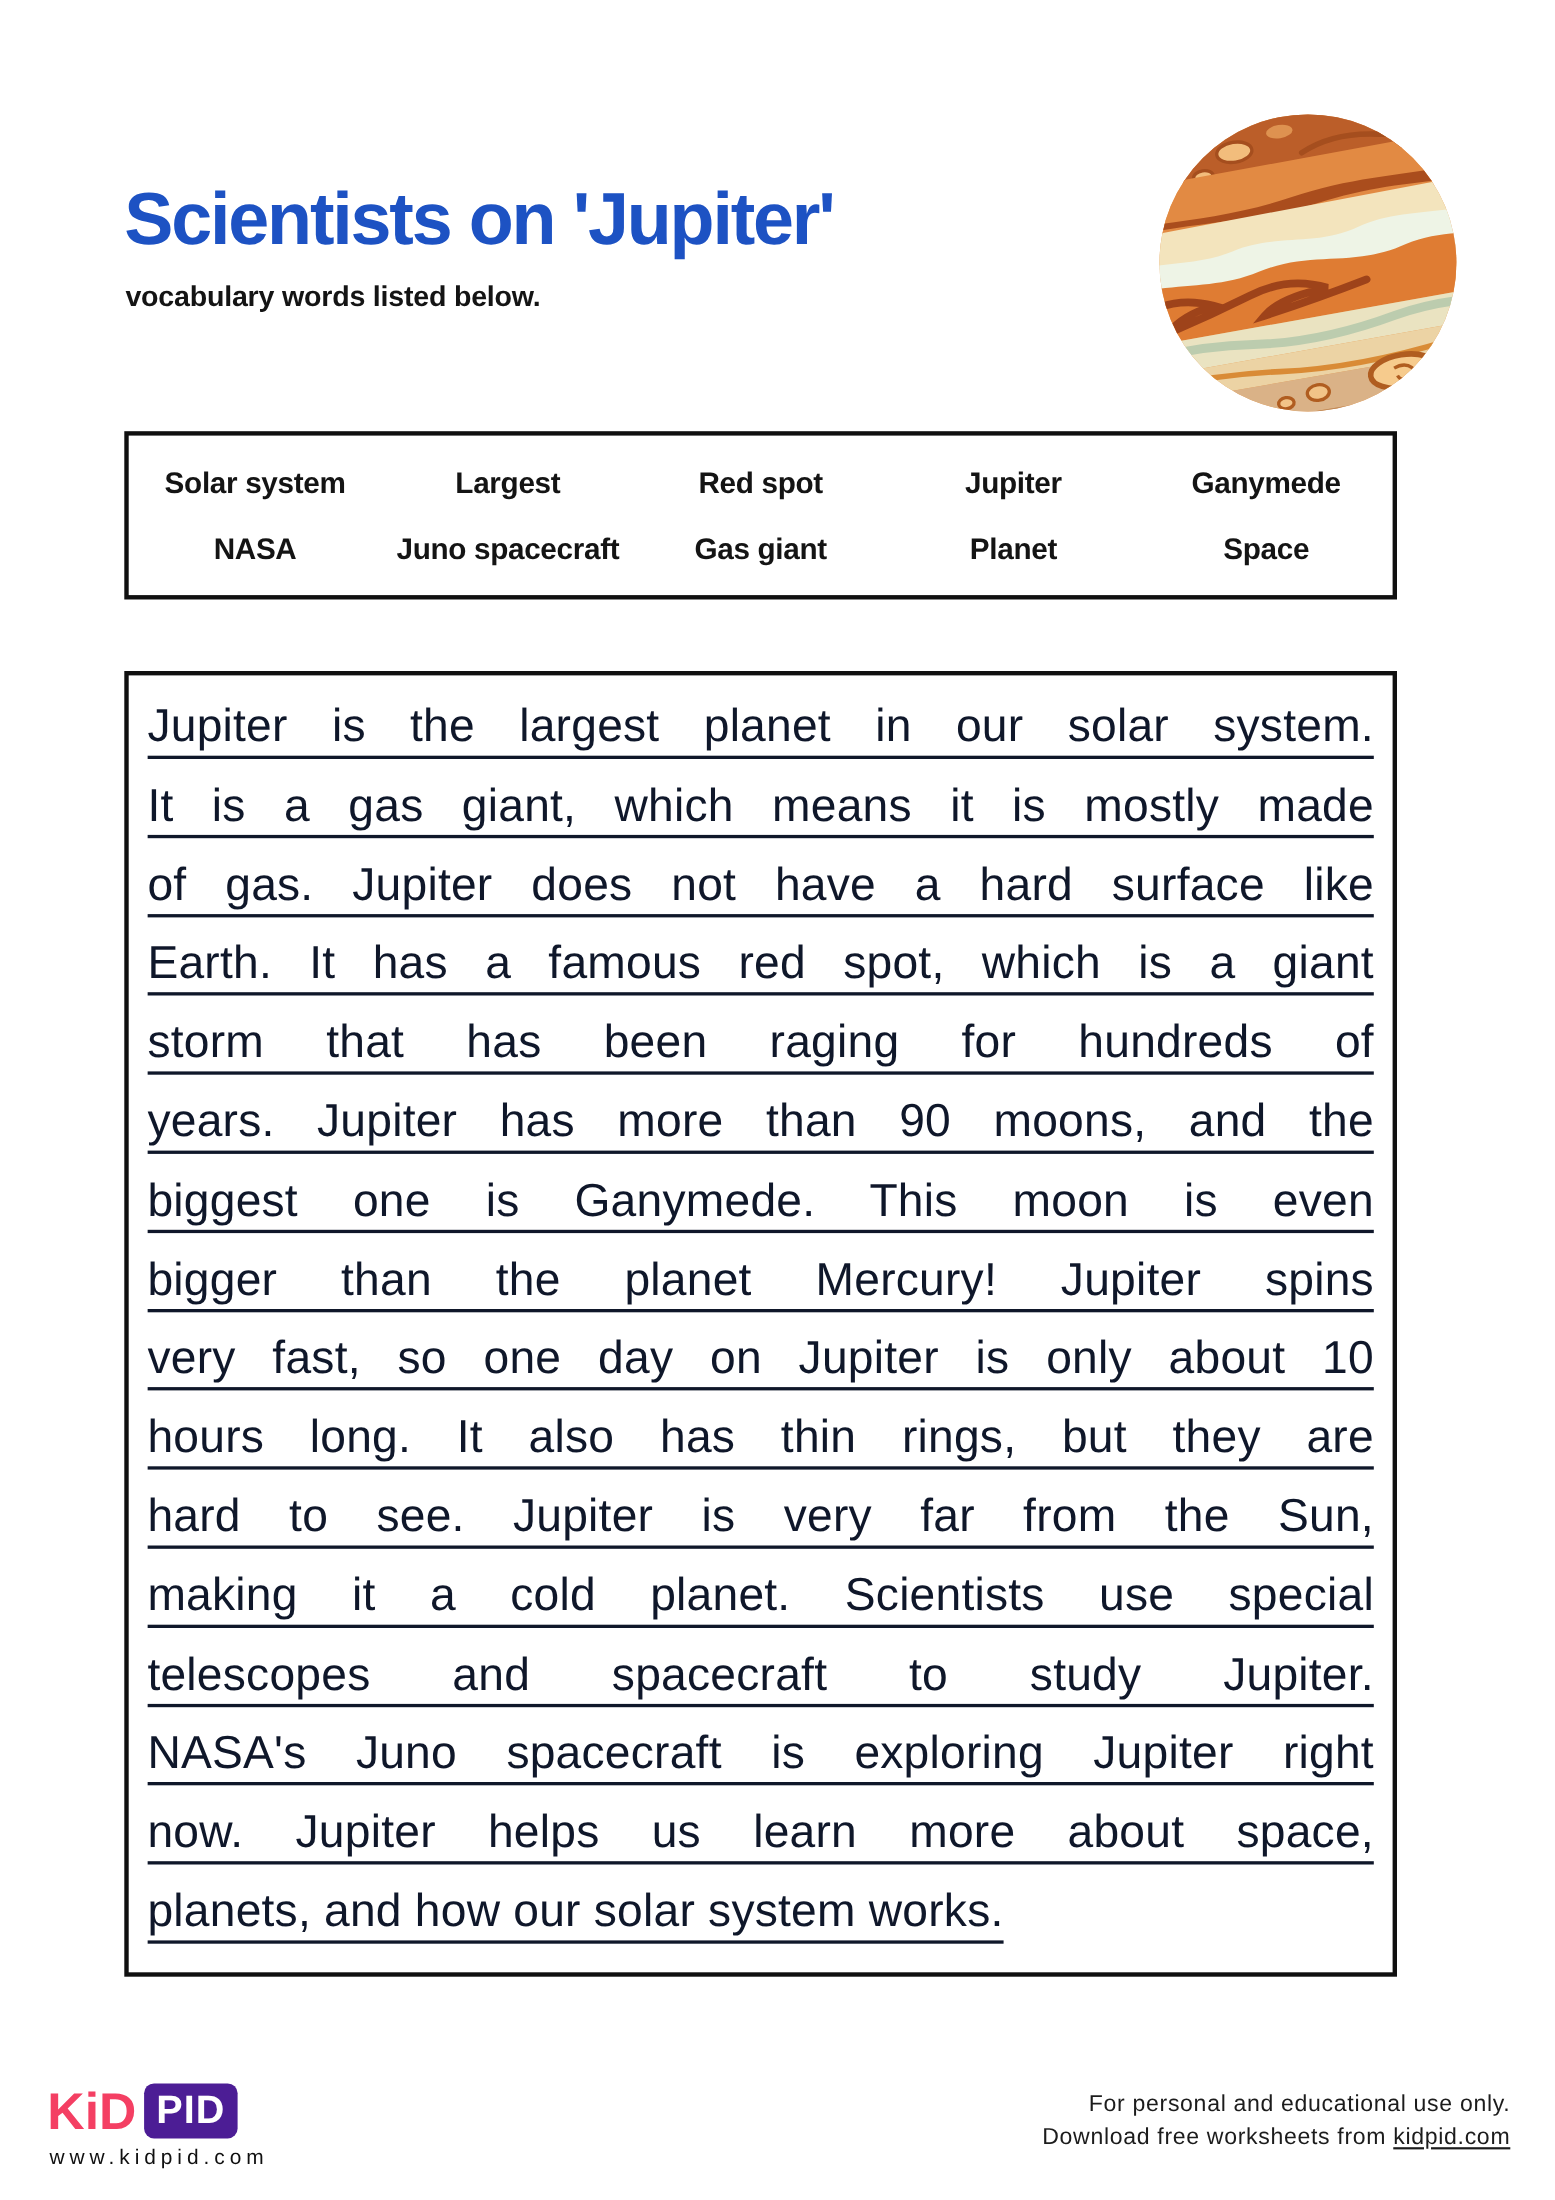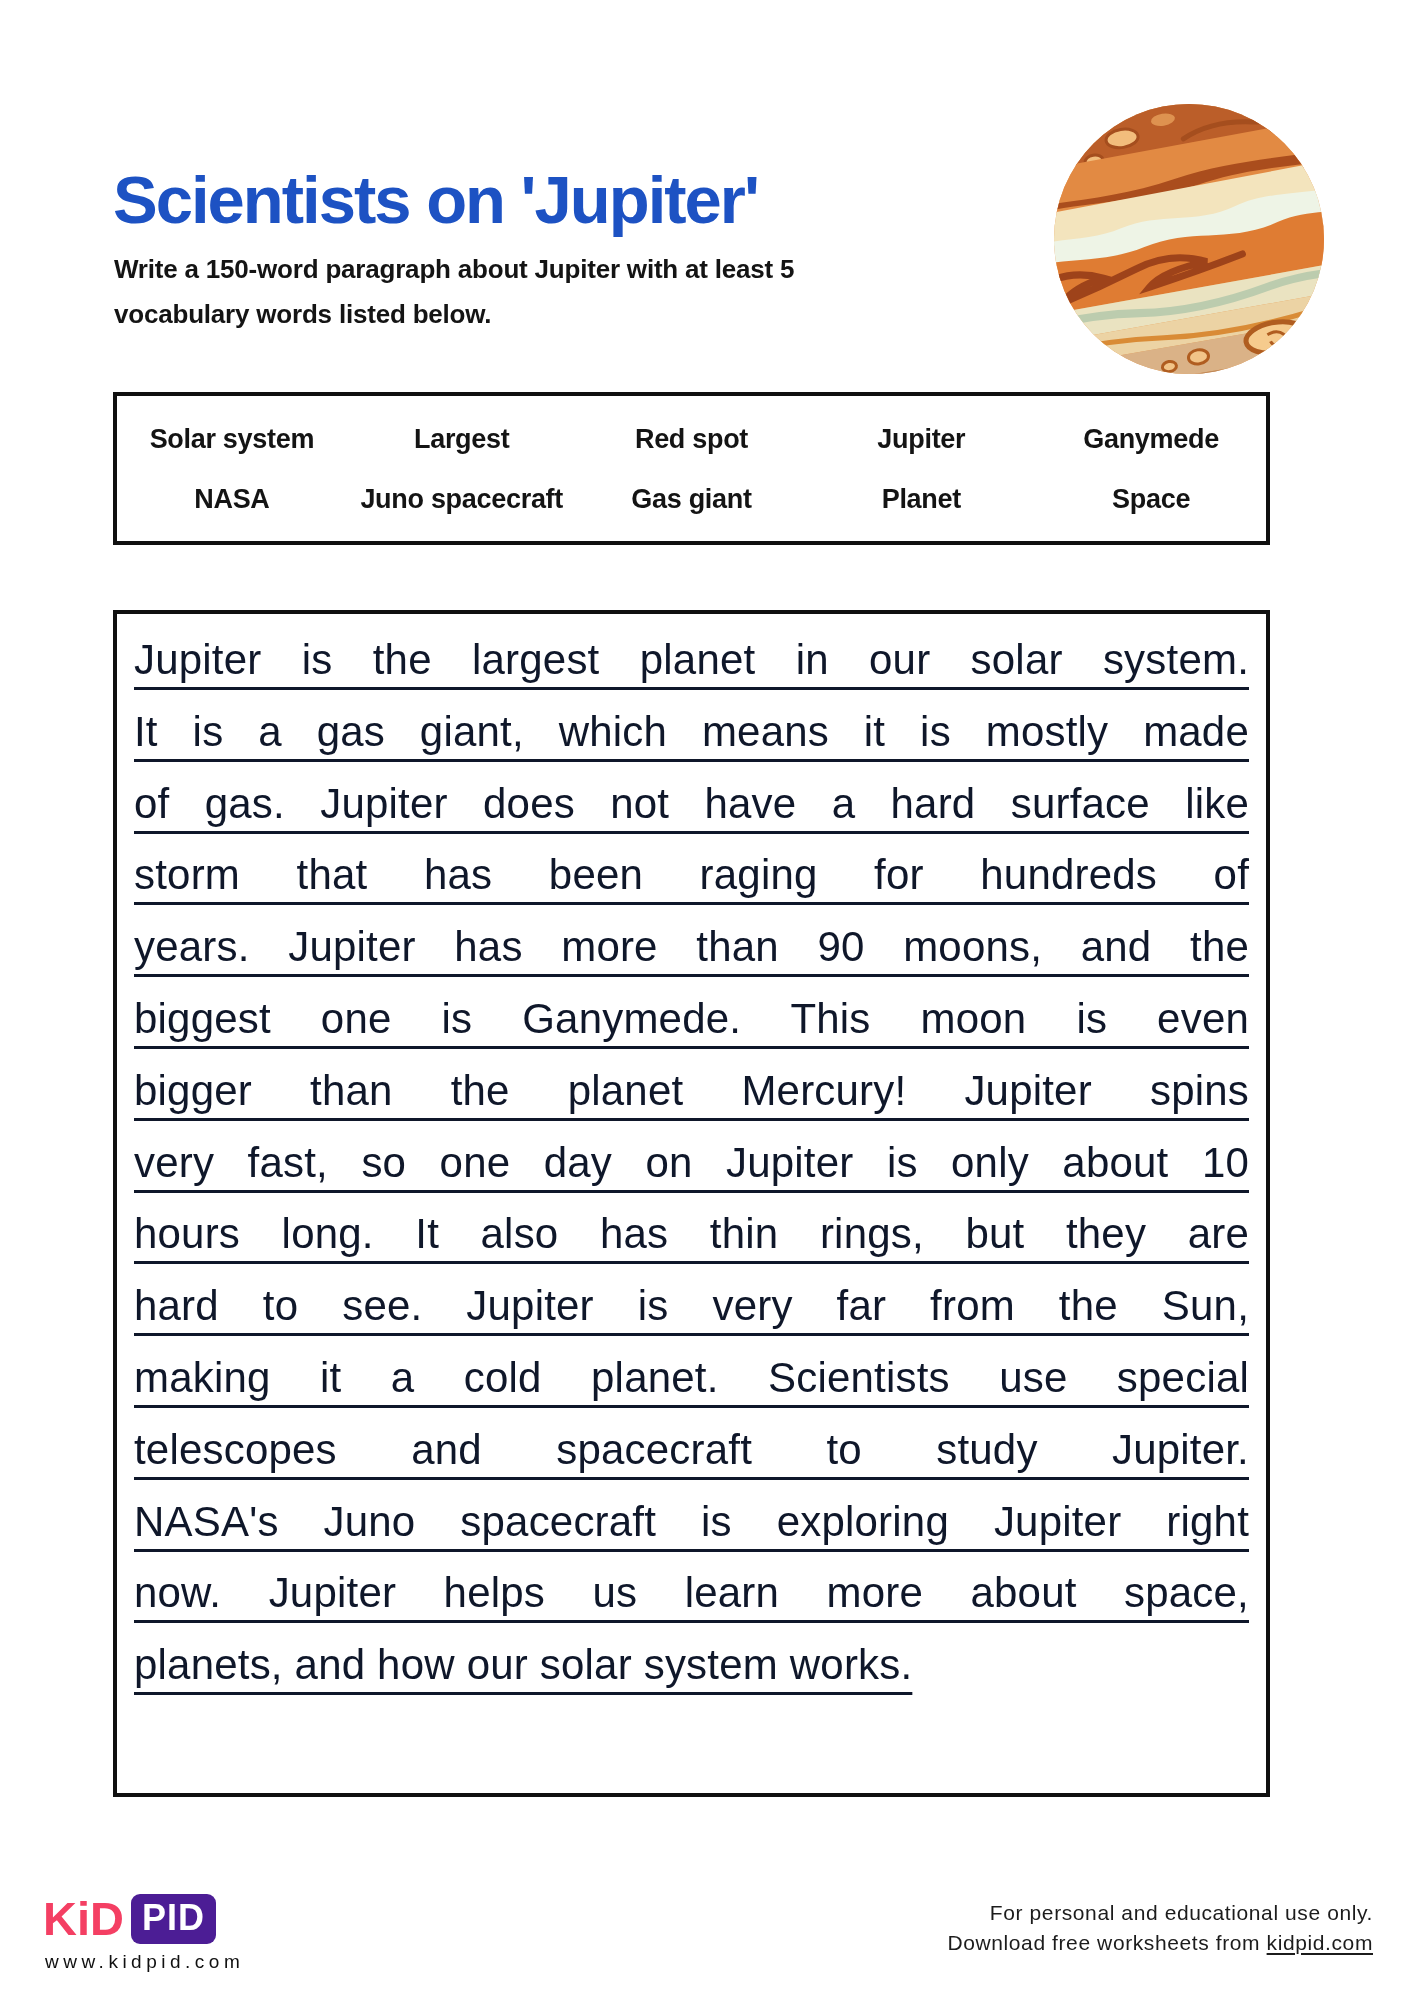--- a/index.html
+++ b/index.html
@@ -163,7 +163,6 @@
 
   <div class="title">Scientists on 'Jupiter'</div>
   <div class="subtitle">
-    <div>Write a 150-word paragraph about Jupiter with at least 5</div>
     <div>vocabulary words listed below.</div>
   </div>
 

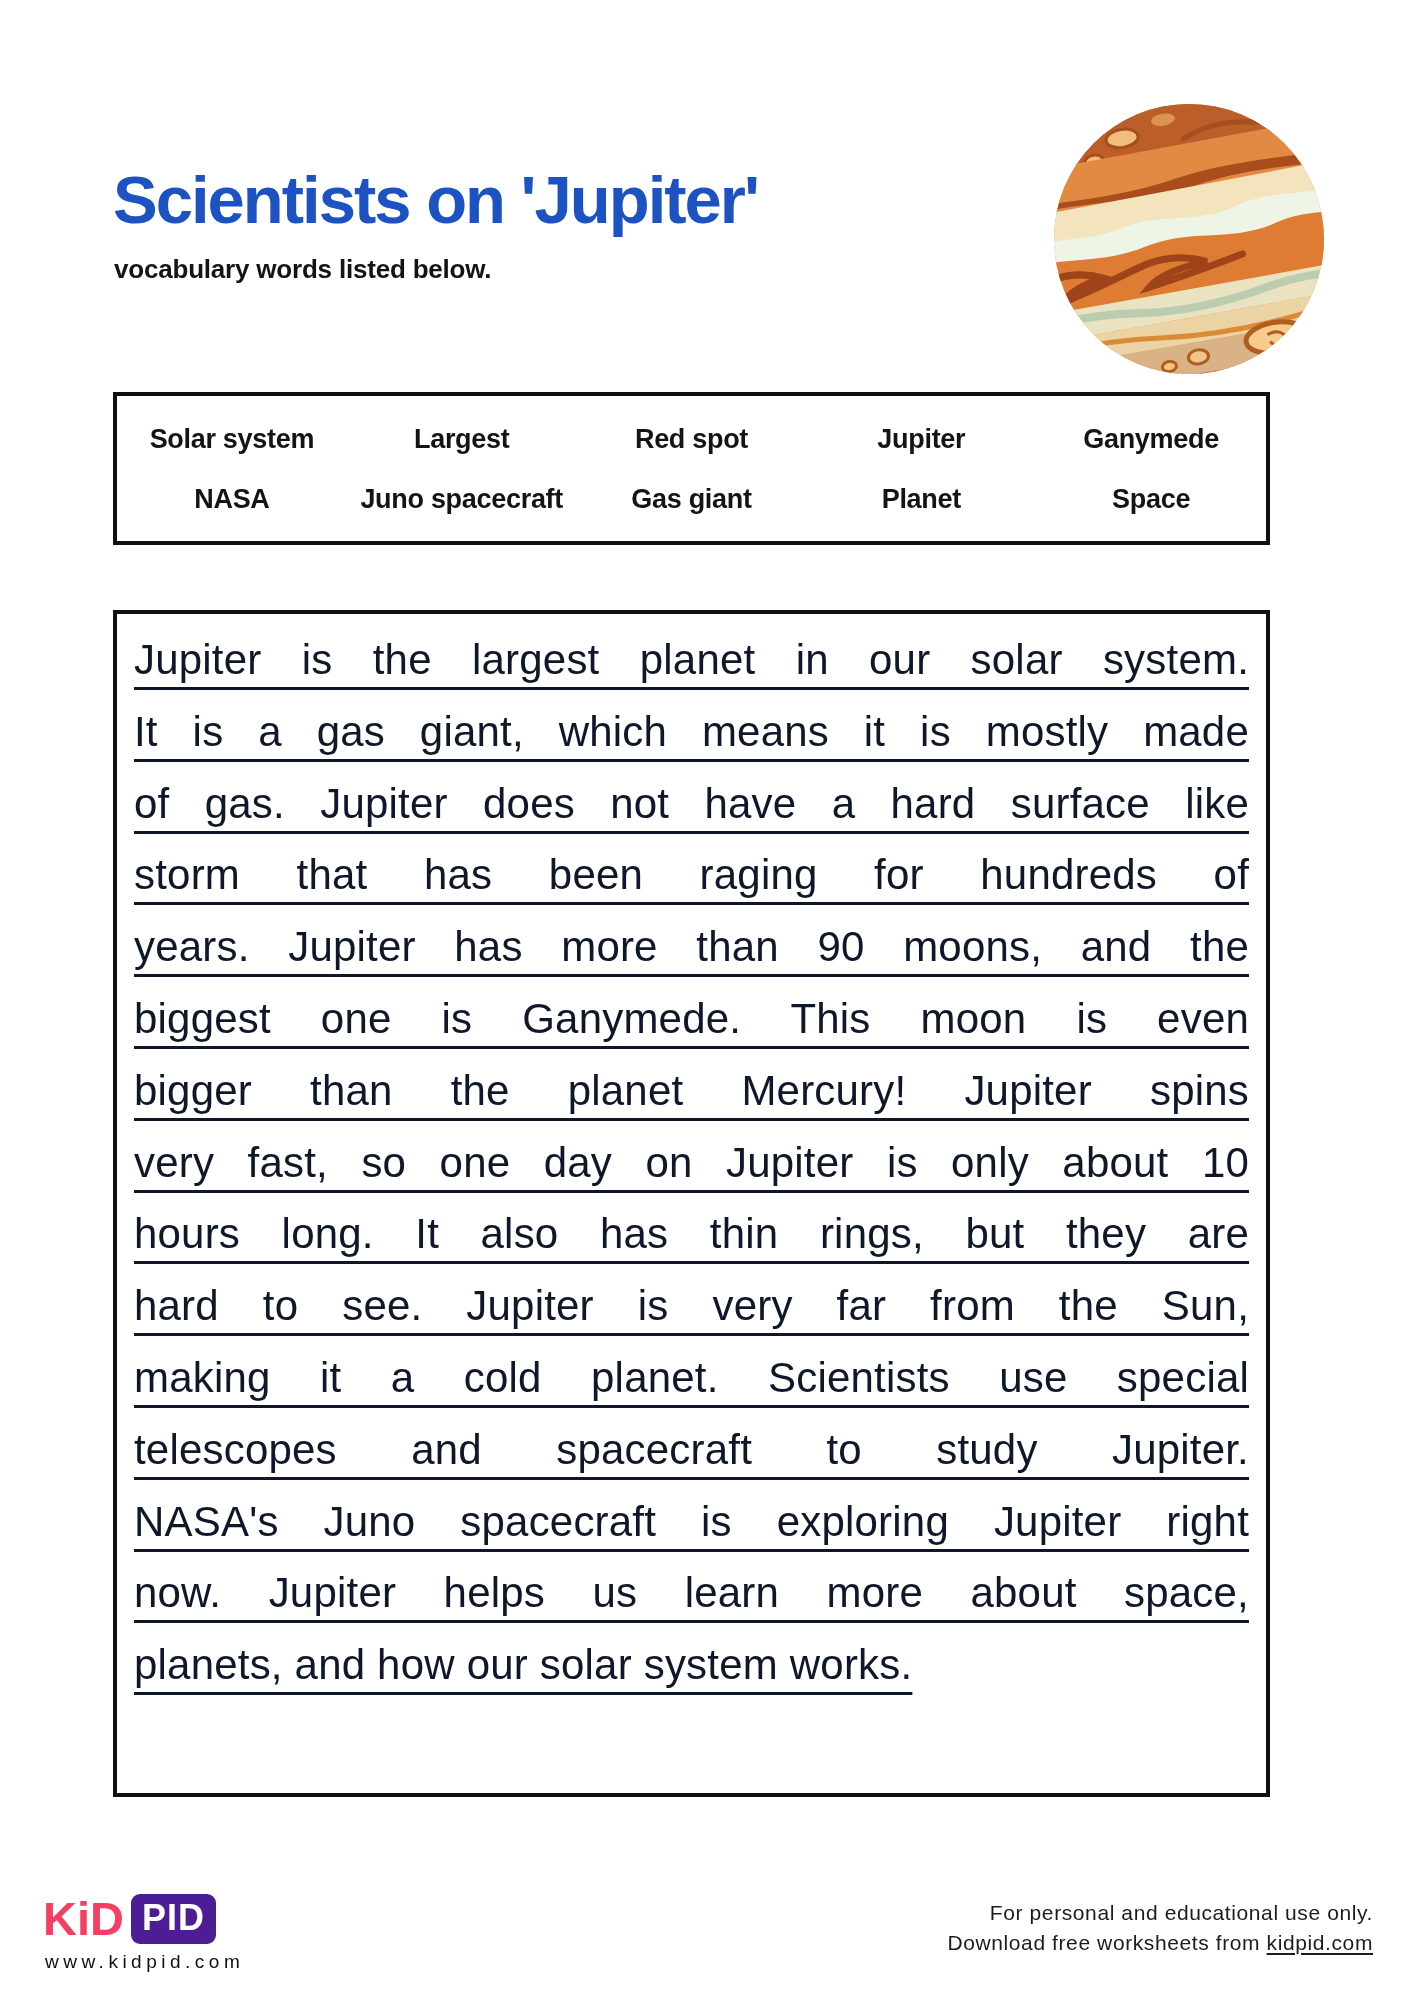--- a/index.html
+++ b/index.html
@@ -234,6 +234,7 @@
     <div class="para-line">Jupiter is the largest planet in our solar system.</div>
     <div class="para-line">It is a gas giant, which means it is mostly made</div>
     <div class="para-line">of gas. Jupiter does not have a hard surface like</div>
+    <div class="para-line">Earth. It has a famous red spot, which is a giant</div>
     <div class="para-line">storm that has been raging for hundreds of</div>
     <div class="para-line">years. Jupiter has more than 90 moons, and the</div>
     <div class="para-line">biggest one is Ganymede. This moon is even</div>

